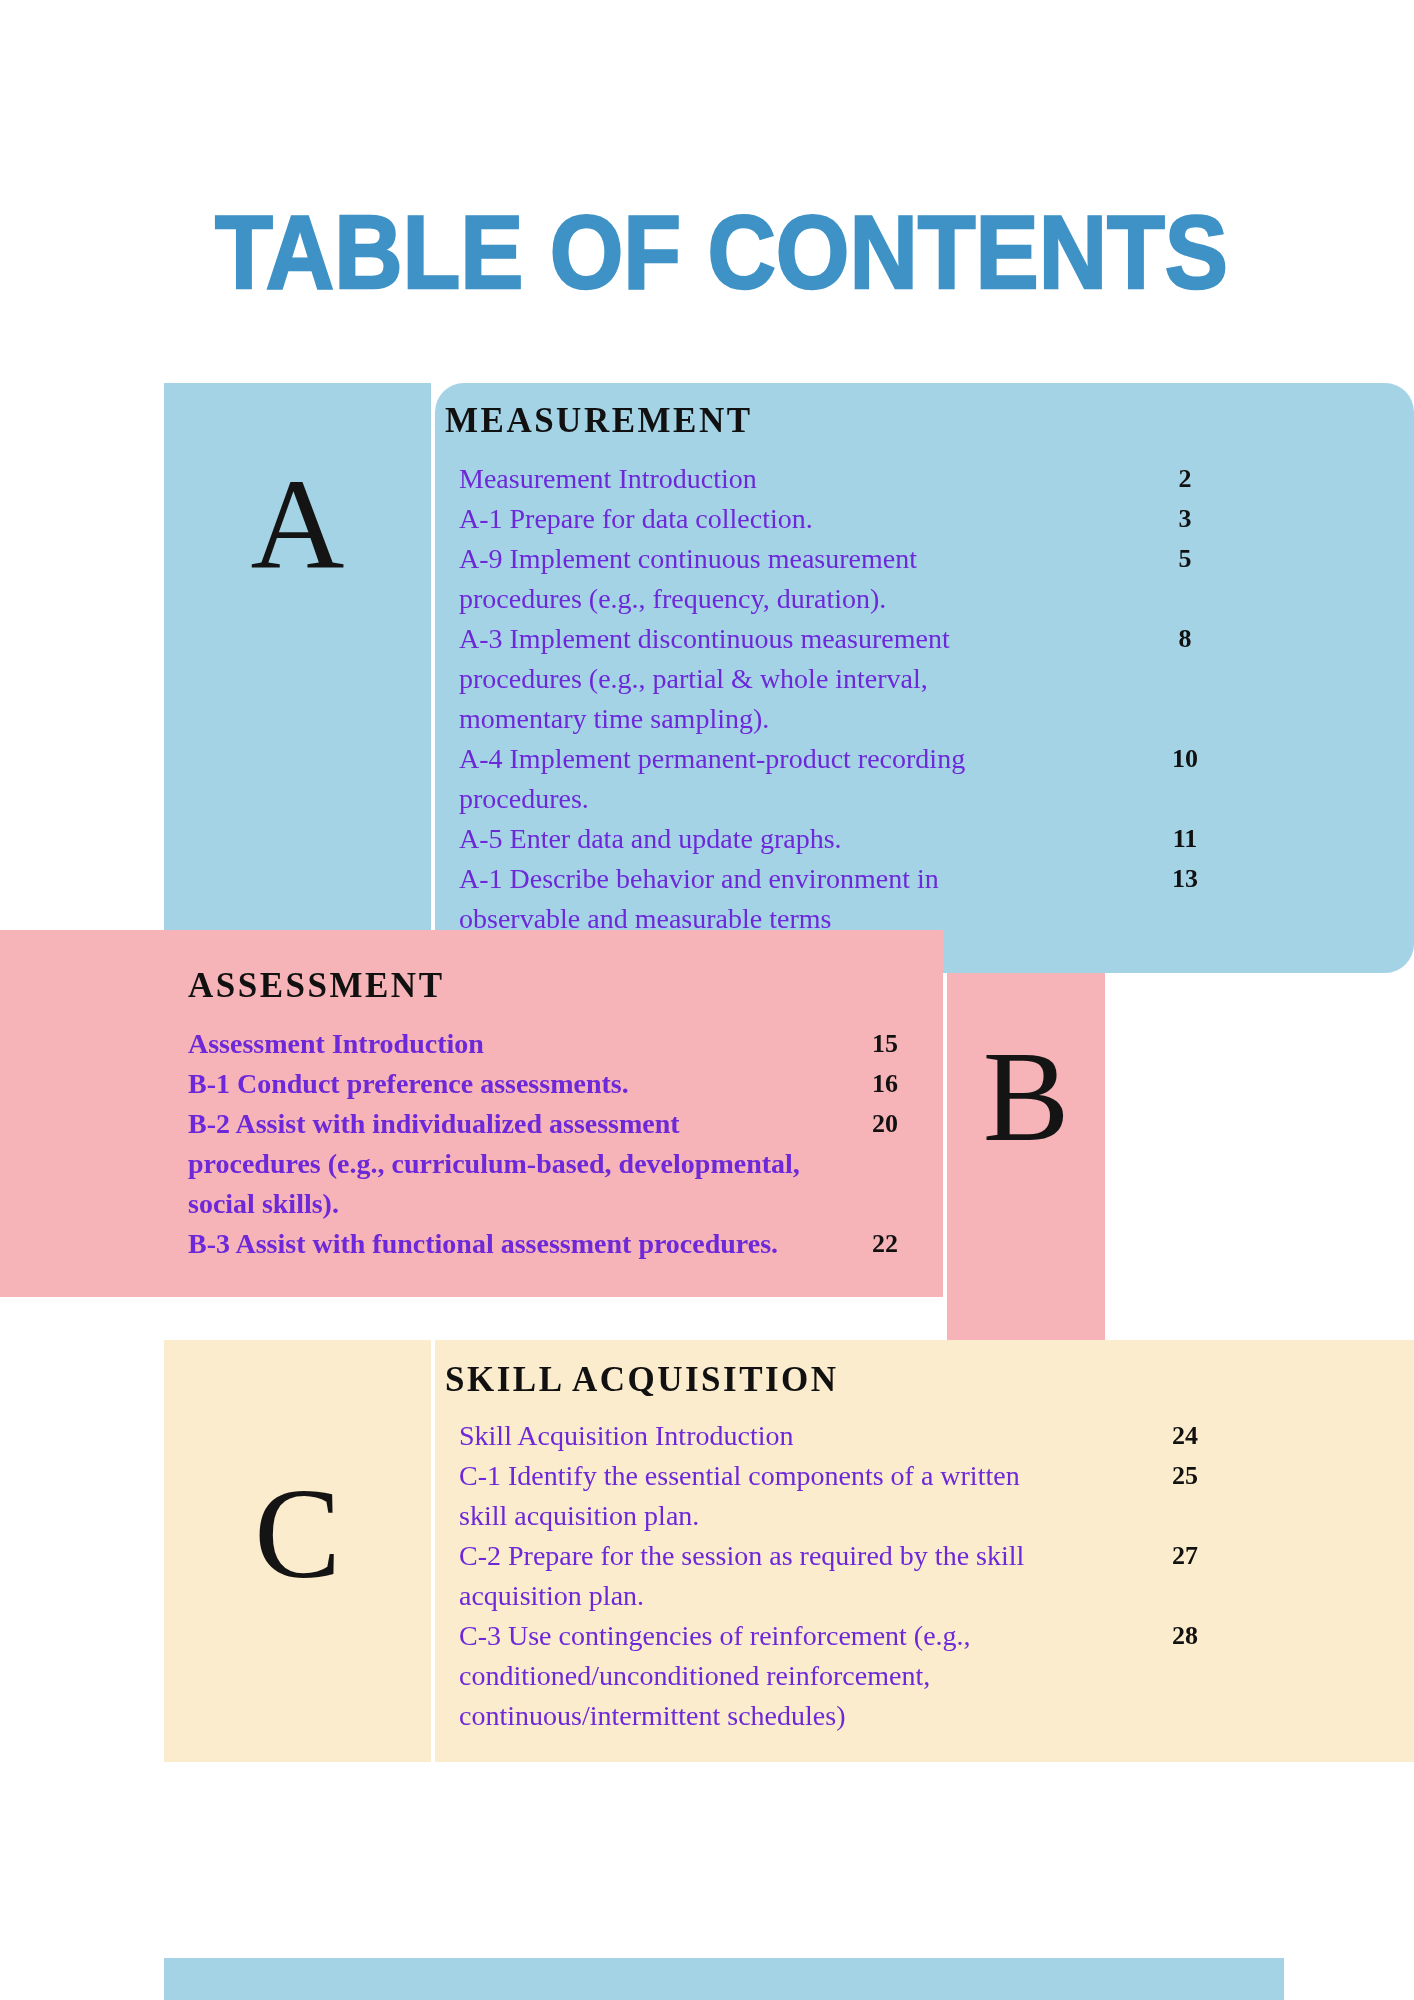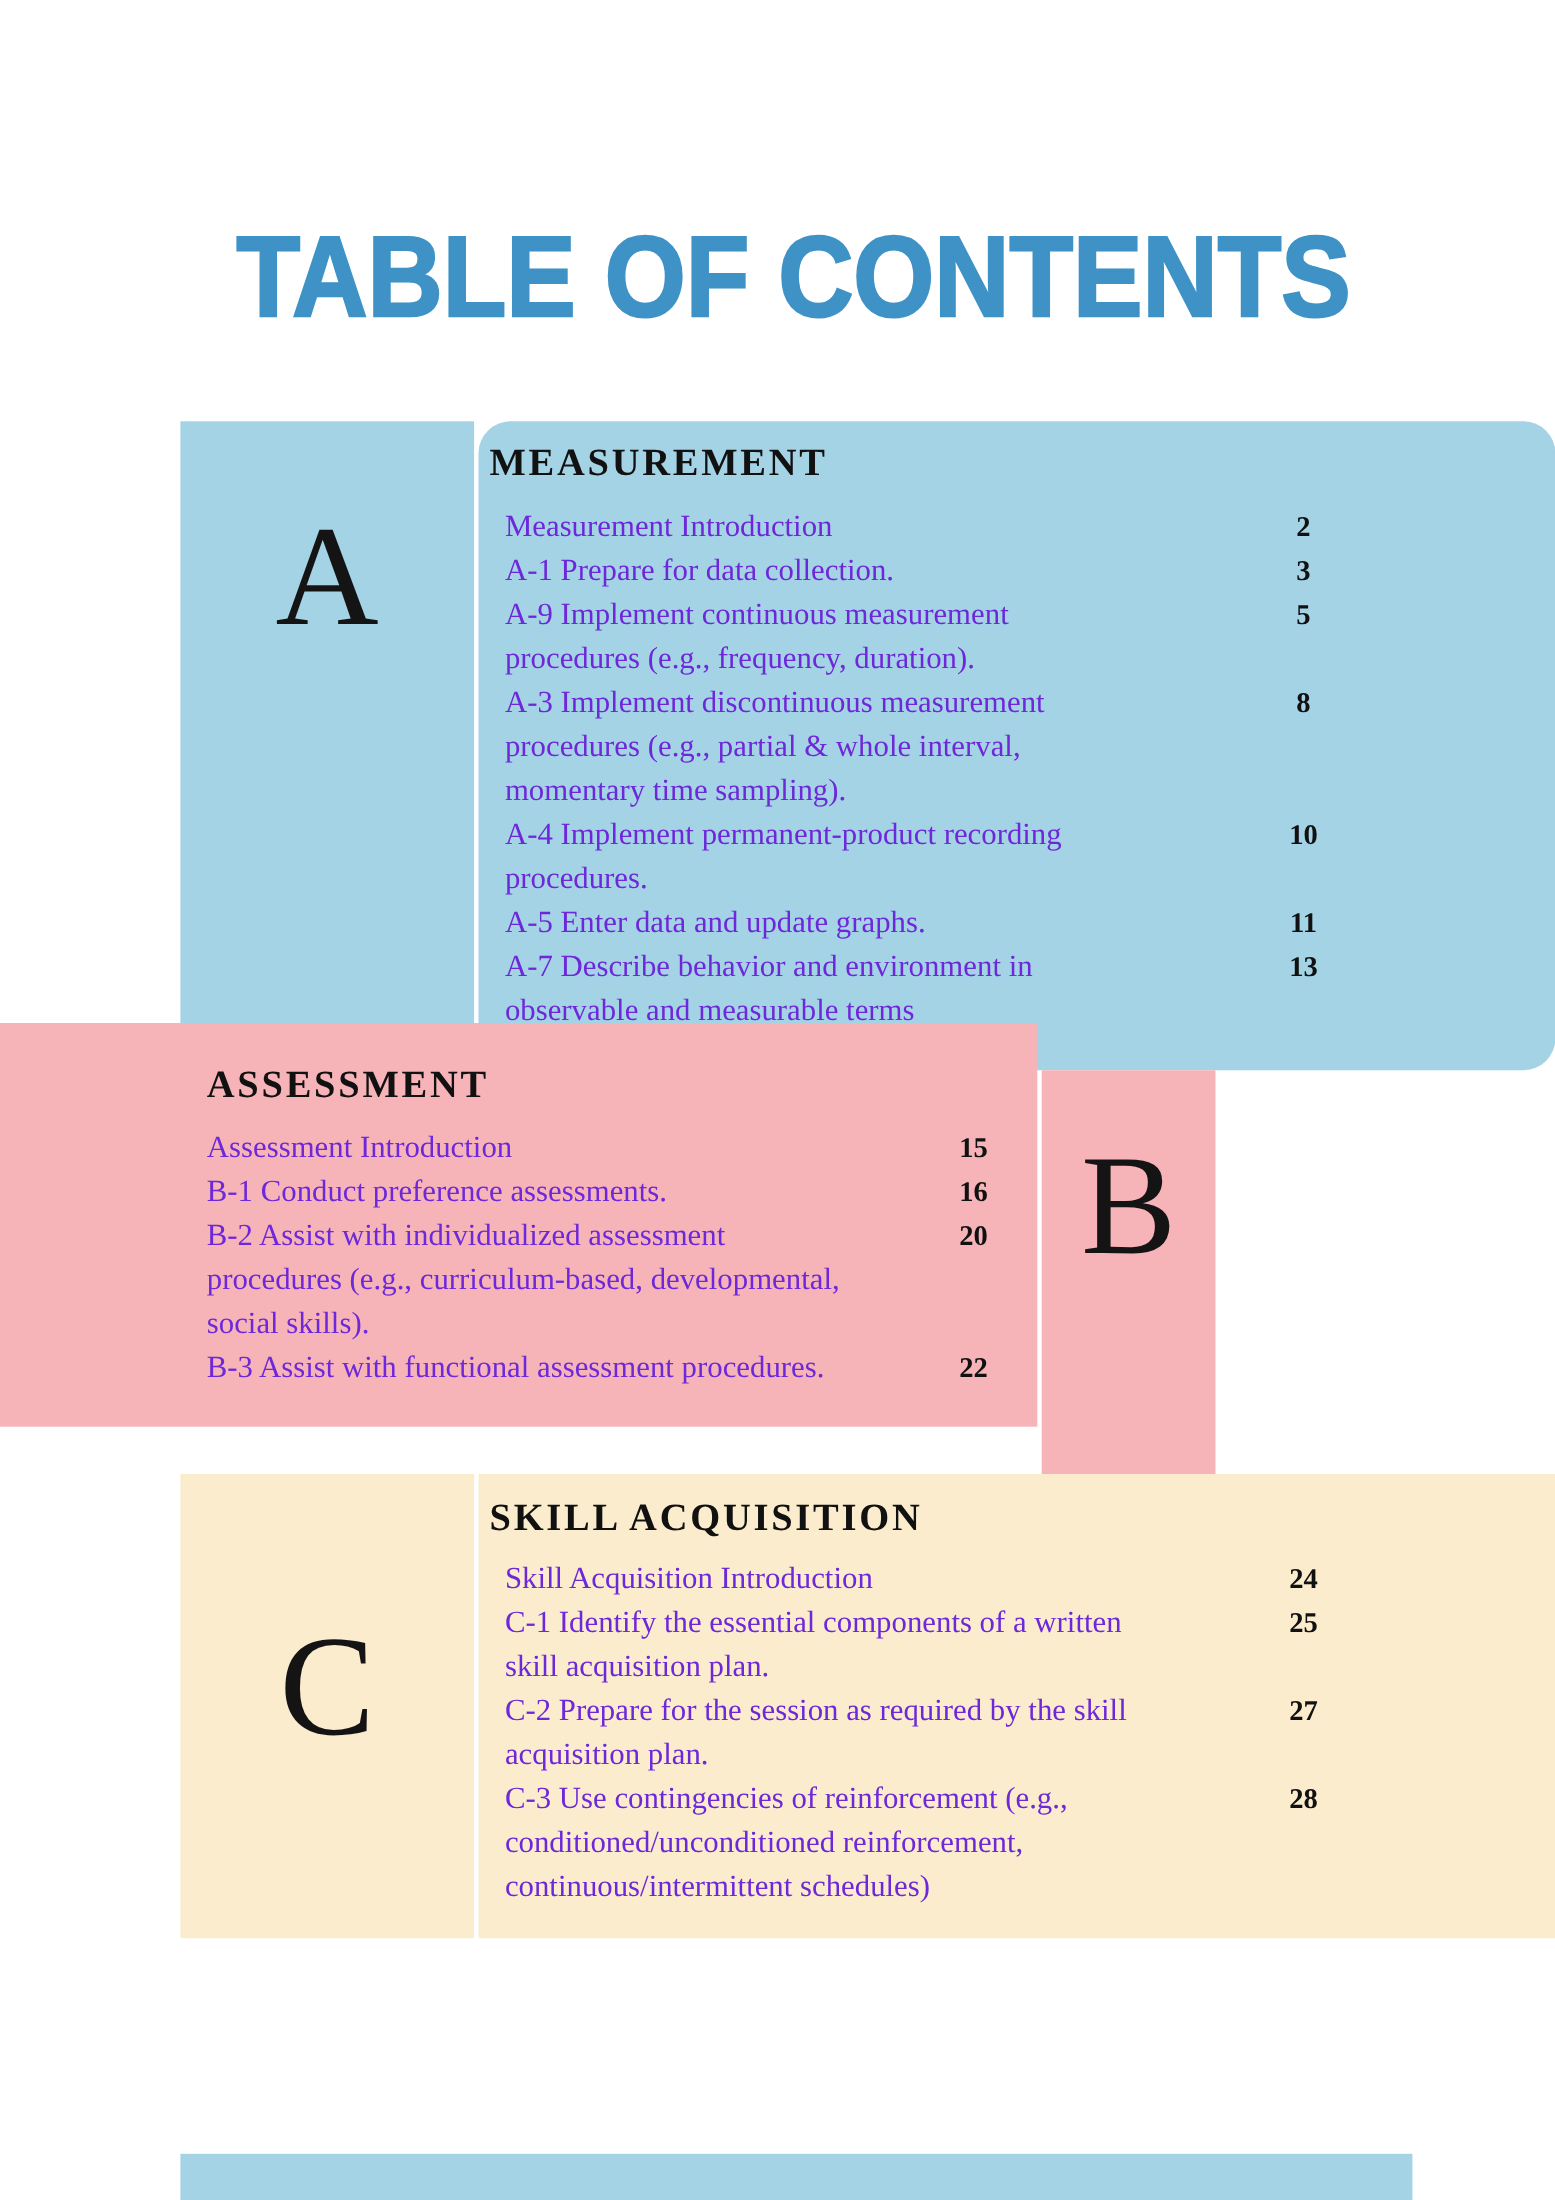--- a/index.html
+++ b/index.html
@@ -123,7 +123,7 @@
         </div>
         <div class="toc-item">
           <div class="item-lines">
-            <div class="item-line">A-7 Describe behavior and environment in</div>
+            <div class="item-line">A-1 Describe behavior and environment in</div>
             <div class="item-line">observable and measurable terms</div>
           </div>
           <div class="item-page">13</div>

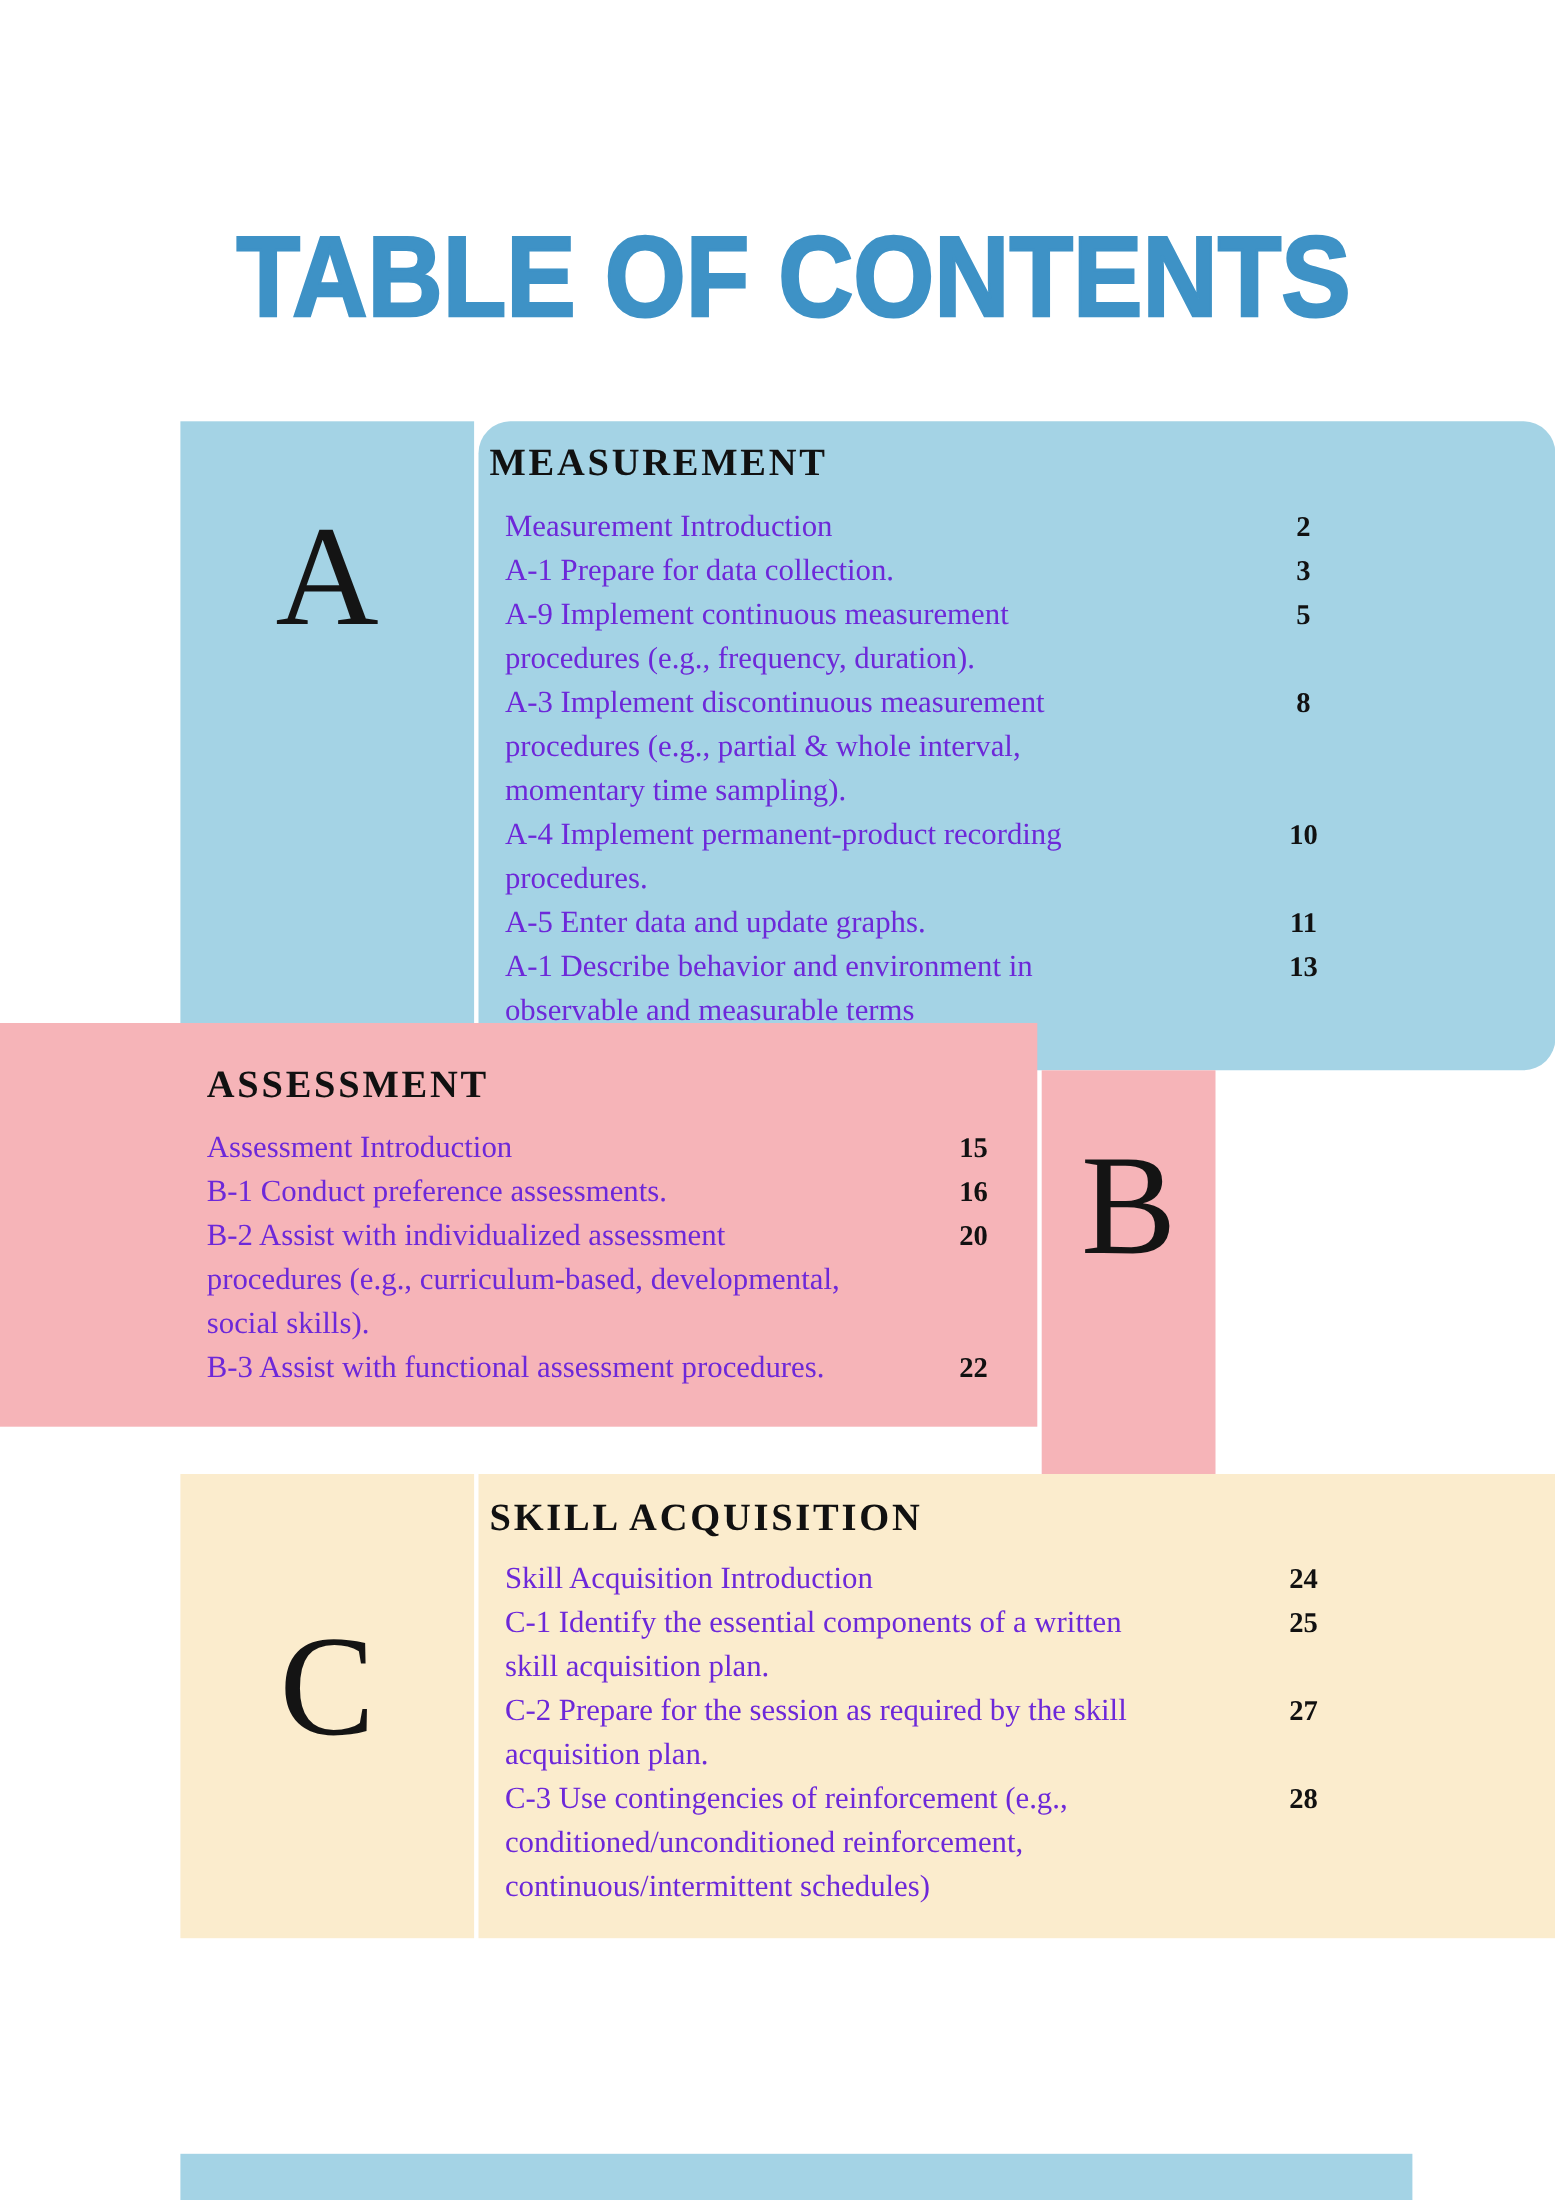--- a/index.html
+++ b/index.html
@@ -55,7 +55,7 @@
   .secB-main{left:0px;top:930px;width:943px;height:367px;box-sizing:border-box;padding:34px 0 0 188px;}
   .secB-col{left:947px;top:973px;width:158px;height:367px;padding-top:58px;box-sizing:border-box;}
   .secB-main .toc-list{margin-top:16px;}
-  .secB-main .item-lines{width:665px;}
+  .secB-main .item-lines{width:665px;font-weight:bold;}
   .secB-main .item-page{width:64px;}
 
   

